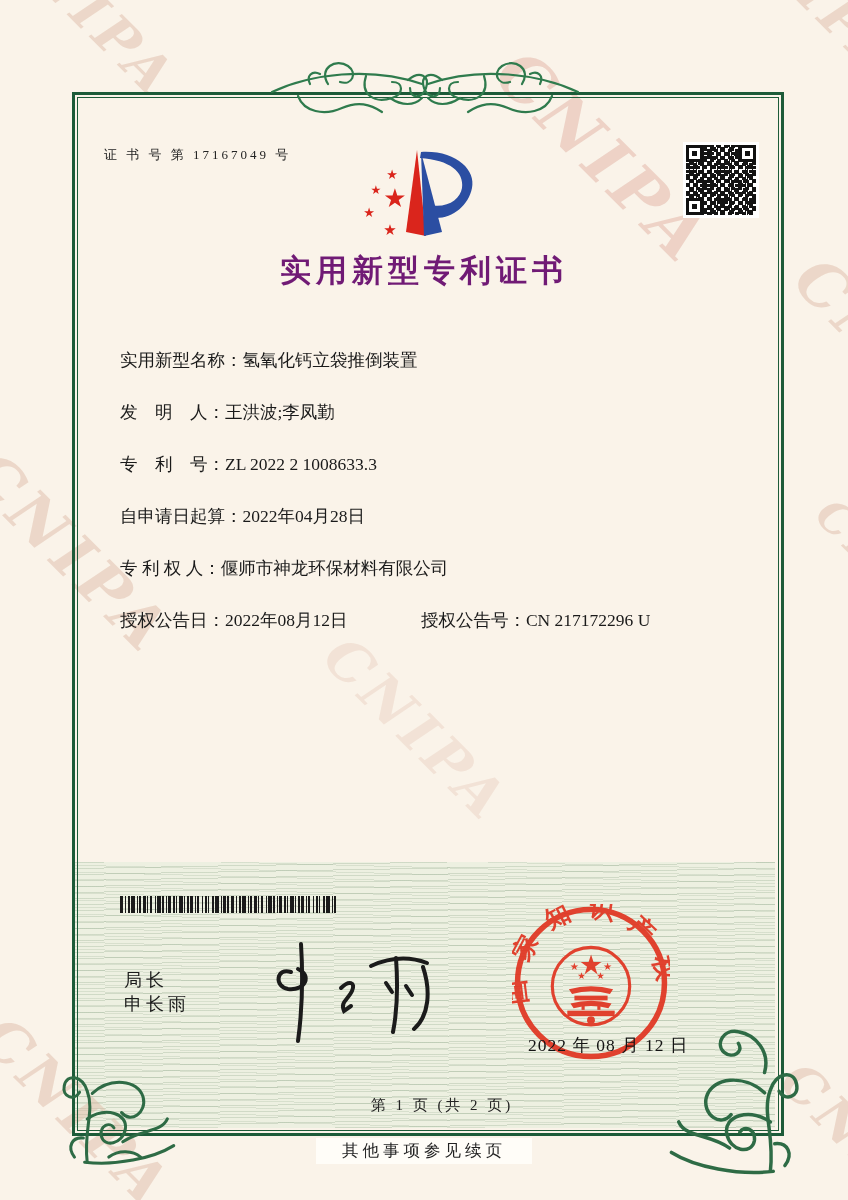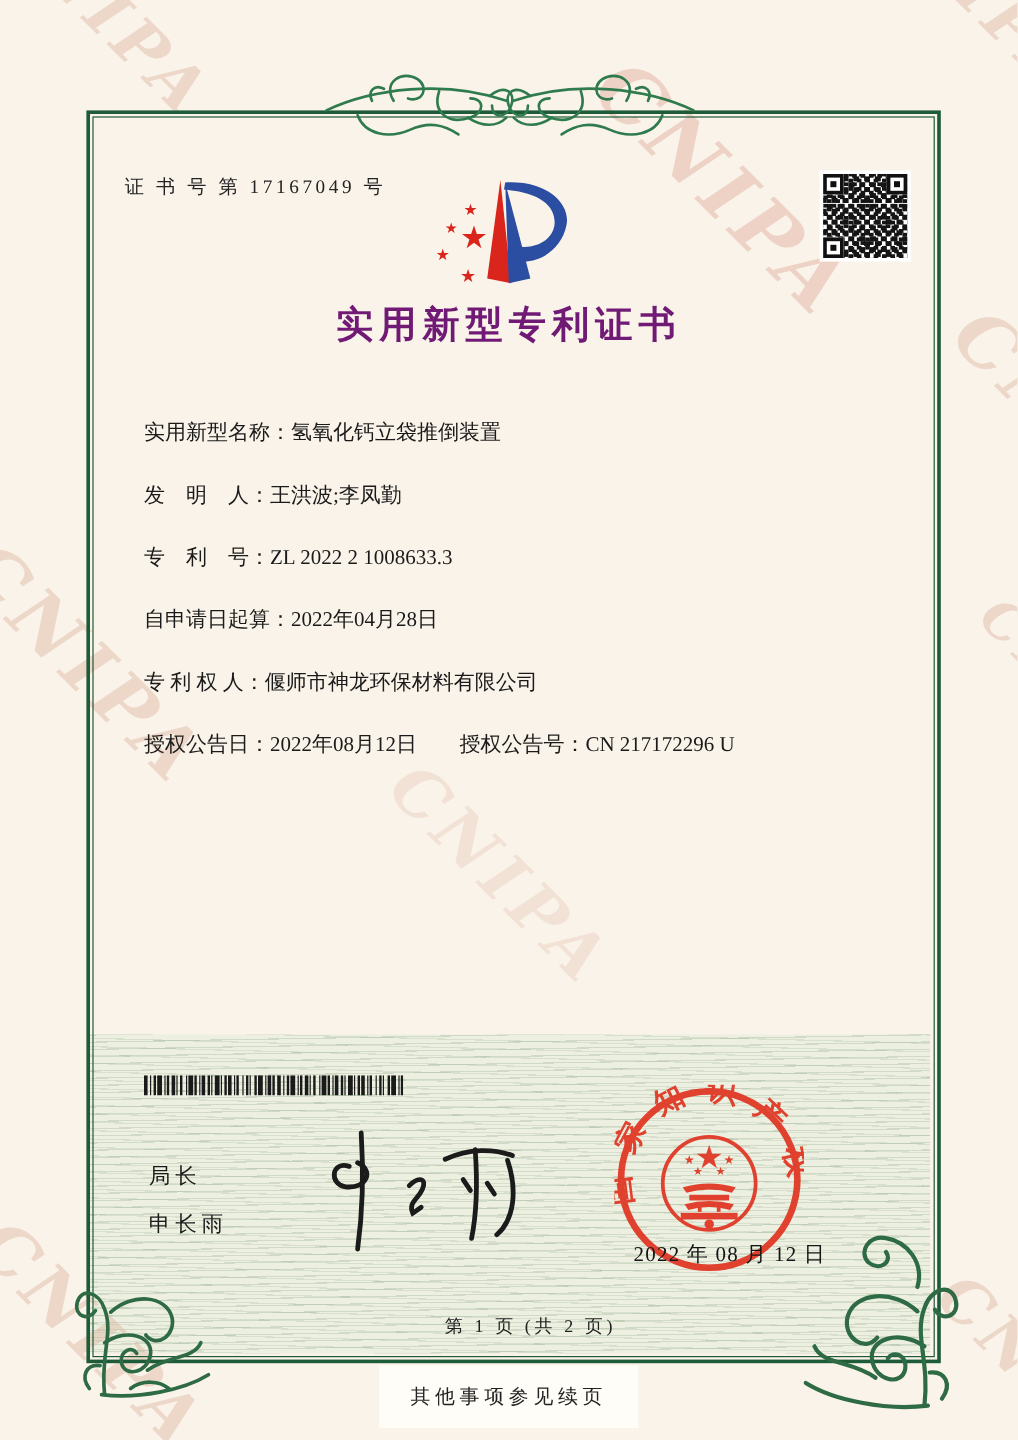--- a/index.html
+++ b/index.html
@@ -34,7 +34,7 @@
   .orn-br{left:654px;top:1014px;transform:scaleX(-1);}
 
   
-  .cert-no{position:absolute;left:104px;top:146px;font-size:16px;letter-spacing:3px;z-index:4;color:#232323;}
+  .cert-no{position:absolute;left:104px;top:146px;font-size:13px;letter-spacing:3px;z-index:4;color:#232323;}
   .logo{position:absolute;left:358px;top:144px;z-index:4;}
   .qr{position:absolute;left:683px;top:142px;width:76px;height:76px;background:#fff;z-index:4;padding:3px;box-sizing:border-box;}
   .qr-body{position:relative;width:100%;height:100%;background:

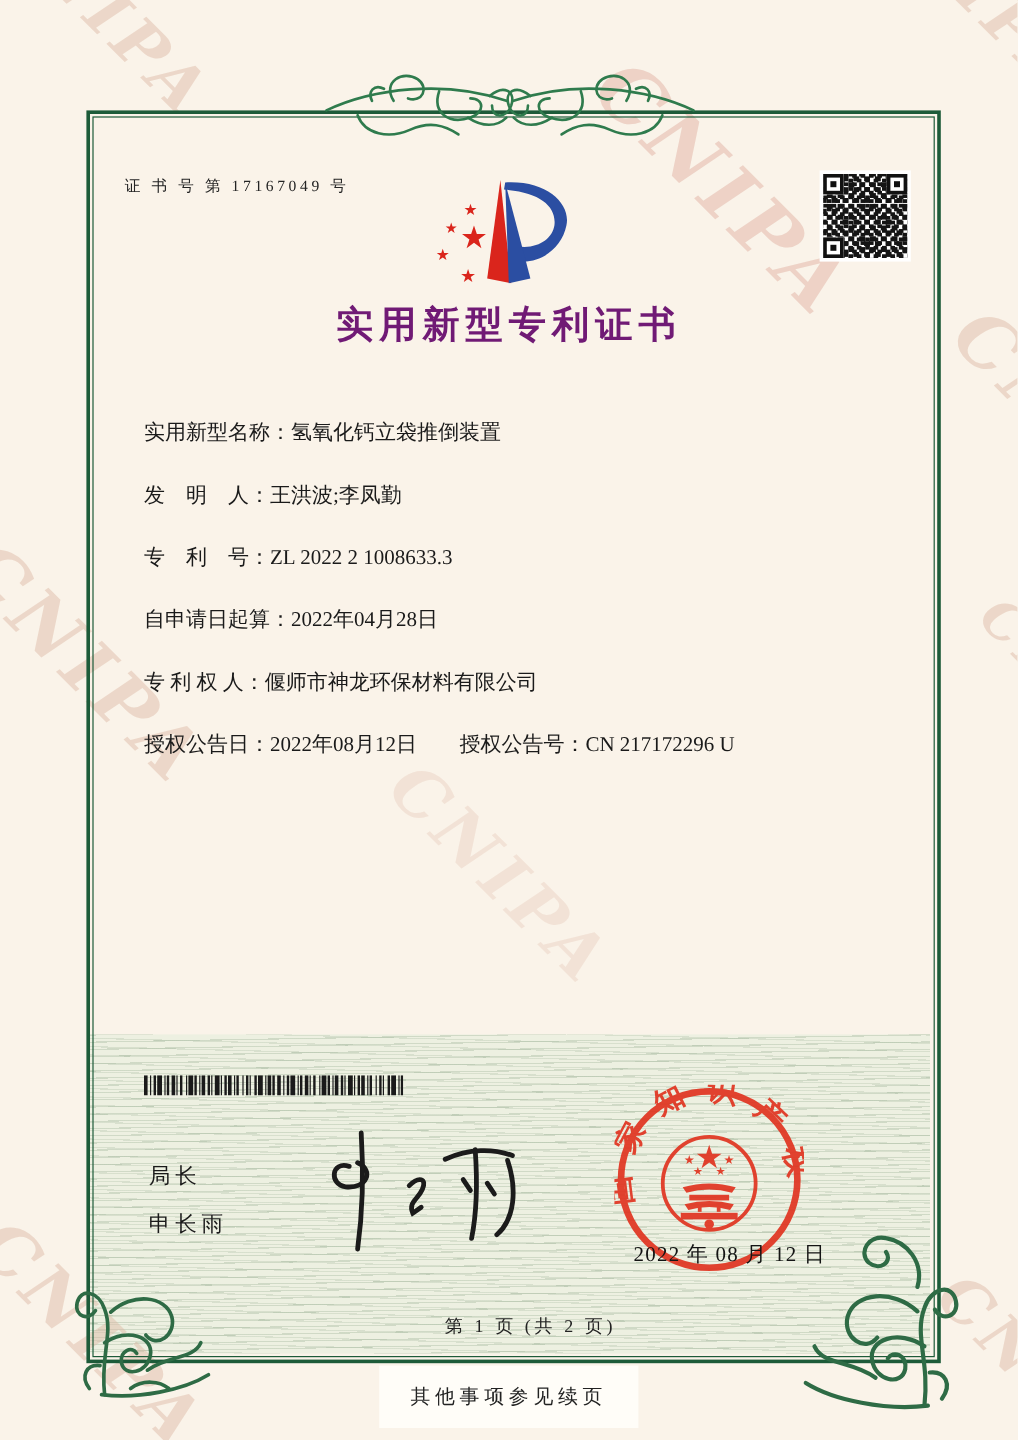--- a/index.html
+++ b/index.html
@@ -49,7 +49,7 @@
   
   .fields{position:absolute;left:120px;top:350px;z-index:4;font-size:17.5px;}
   .field-row{height:20px;line-height:20px;margin-bottom:32px;white-space:nowrap;}
-  .grant{margin-left:31px;}
+  .grant{margin-left:69px;}
 
   
   .body-text{position:absolute;left:120px;top:694px;width:614px;z-index:4;font-size:17.5px;

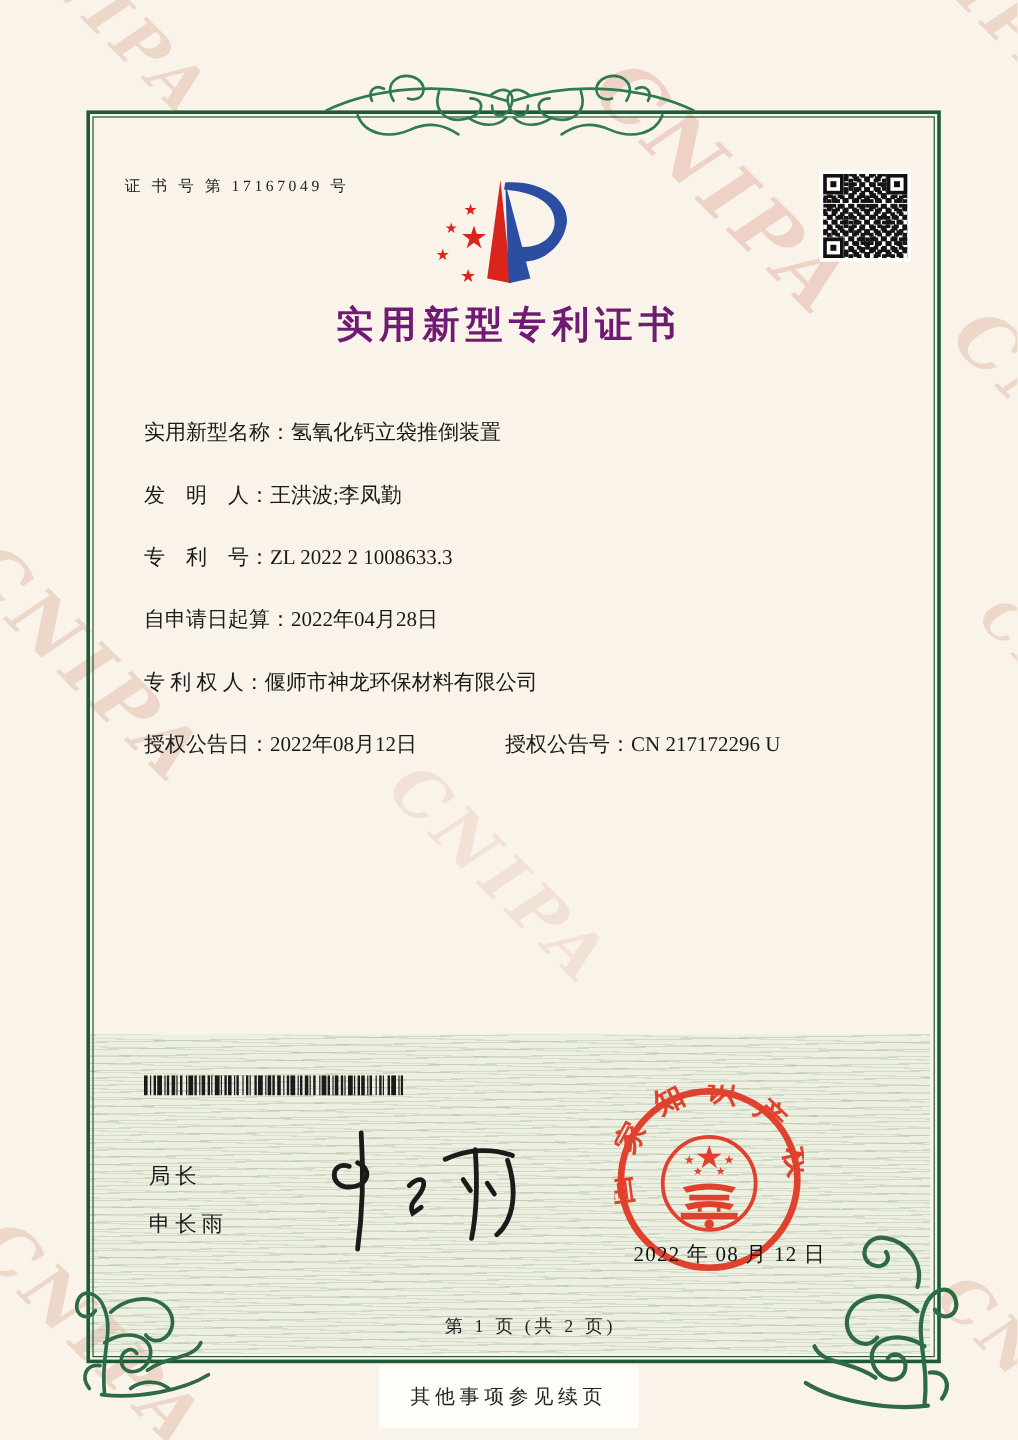--- a/index.html
+++ b/index.html
@@ -59,7 +59,7 @@
   
   .barcode{position:absolute;left:120px;top:896px;z-index:4;}
   .director{position:absolute;left:124px;top:968px;z-index:4;font-size:18px;letter-spacing:4px;}
-  .director div{margin-bottom:16px;}
+  .director div{}
   .signature{position:absolute;left:246px;top:936px;z-index:4;}
   .seal{position:absolute;left:512px;top:904px;width:158px;height:158px;z-index:5;}
   .seal-date{position:absolute;left:528px;top:1033px;z-index:6;font-size:17.5px;letter-spacing:1px;color:#141414;white-space:nowrap;text-align:right;}

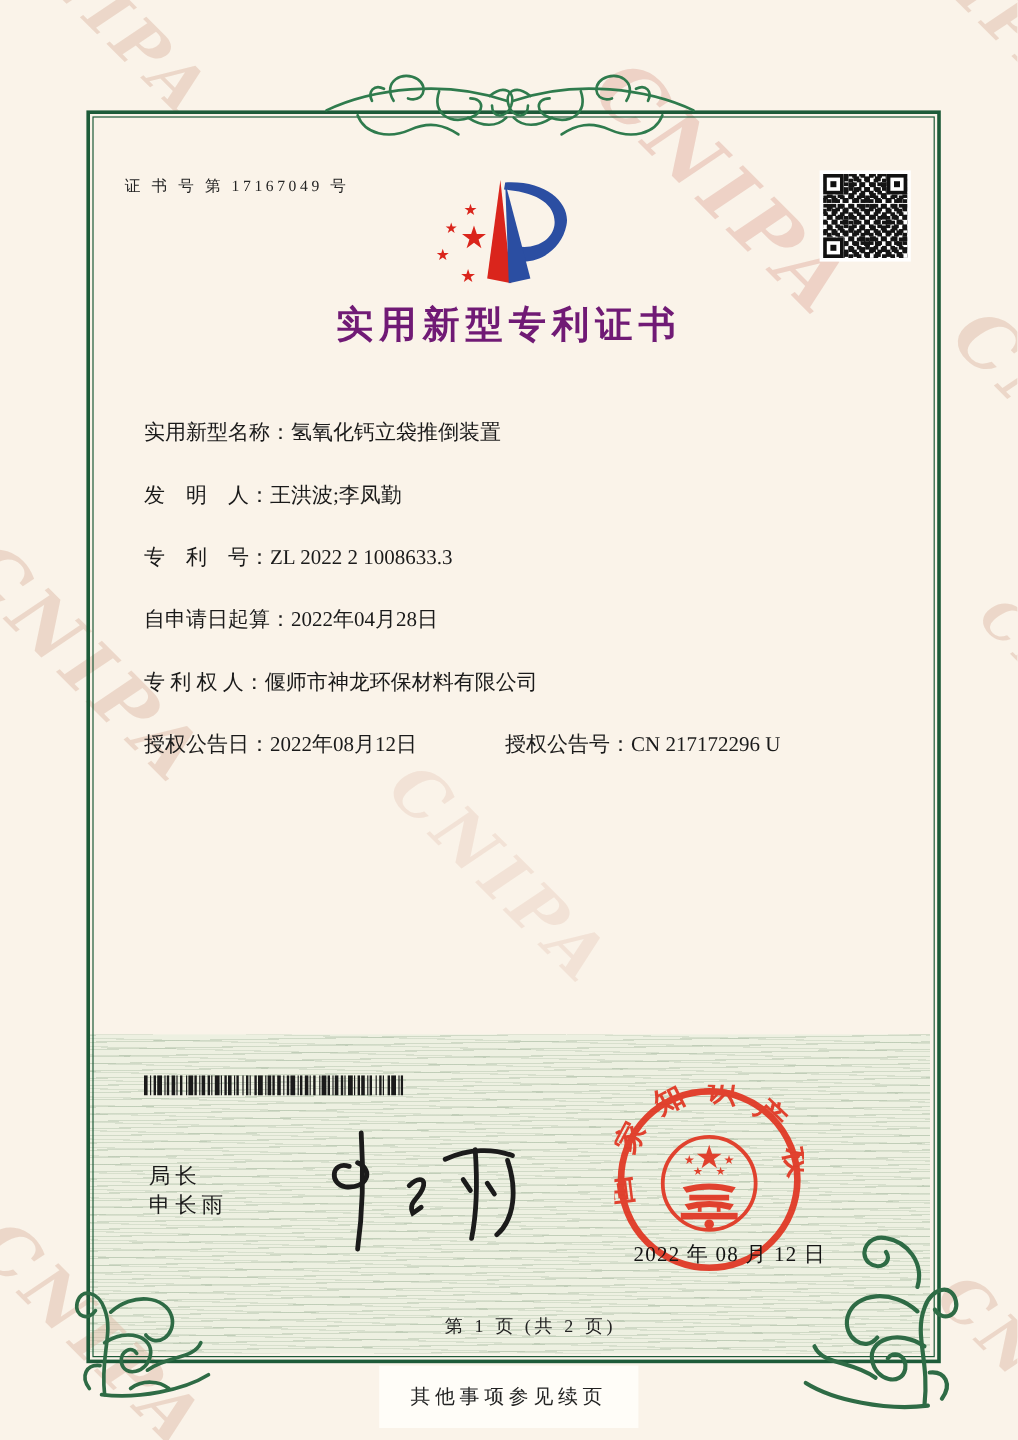--- a/index.html
+++ b/index.html
@@ -65,7 +65,7 @@
   .seal-date{position:absolute;left:528px;top:1033px;z-index:6;font-size:17.5px;letter-spacing:1px;color:#141414;white-space:nowrap;text-align:right;}
   .page-info{position:absolute;left:0;right:0;top:1096px;text-align:center;font-size:15px;letter-spacing:3px;z-index:4;color:#222;padding-left:36px;}
   .footer-note{position:absolute;left:0;right:0;top:1138px;text-align:center;z-index:4;}
-  .footer-note span{display:inline-block;background:#fffdf8;padding:15px 26px;font-size:16.5px;letter-spacing:4px;color:#222;}
+  .footer-note span{display:inline-block;background:#fffdf8;padding:2px 26px;font-size:16.5px;letter-spacing:4px;color:#222;}
 </style>
 </head>
 <body>

